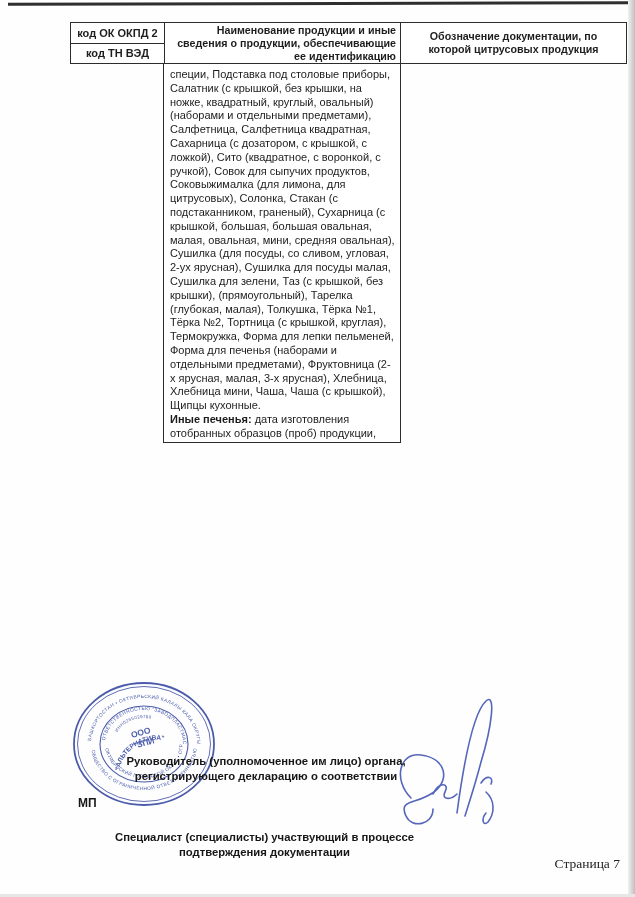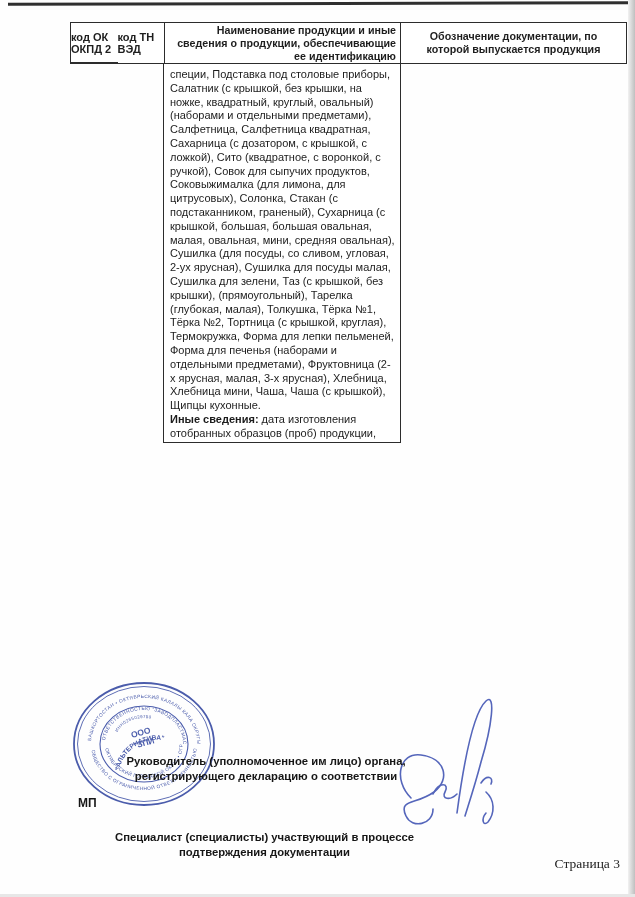--- a/index.html
+++ b/index.html
@@ -15,7 +15,7 @@
 
   
   .hdr{position:absolute;left:70px;top:22px;width:557px;height:42px;border:1.6px solid #2c2c2c;display:flex;box-sizing:border-box;background:#fff;}
-  .hdr-col1{width:94px;border-right:1.6px solid #2c2c2c;display:flex;box-sizing:border-box;}
+  .hdr-col1{width:94px;border-right:1.6px solid #2c2c2c;display:flex;flex-direction:column;box-sizing:border-box;}
   .hdr-col1-cell{flex:1;display:flex;align-items:center;justify-content:center;font-weight:bold;font-size:11px;}
   .hdr-col1-cell.first{border-bottom:1.4px solid #2c2c2c;}
   .hdr-col2{width:236px;border-right:1.6px solid #2c2c2c;display:flex;align-items:center;justify-content:center;text-align:right;font-weight:bold;font-size:10.7px;line-height:13px;padding:0 4px;box-sizing:border-box;}

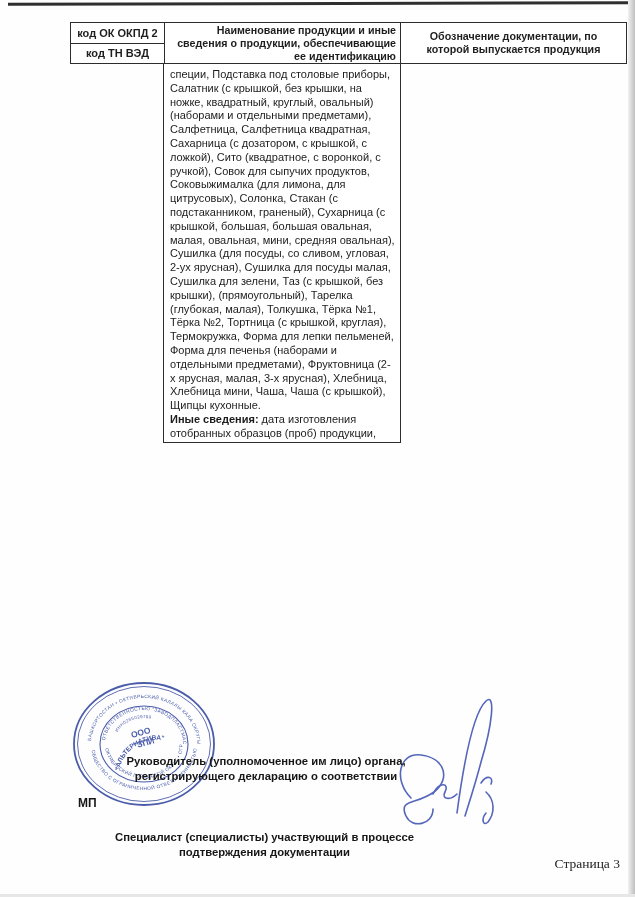--- a/index.html
+++ b/index.html
@@ -55,7 +55,7 @@
       <div class="hdr-col1-cell">код ТН ВЭД</div>
     </div>
     <div class="hdr-col2">Наименование продукции и иные сведения о продукции, обеспечивающие ее идентификацию</div>
-    <div class="hdr-col3">Обозначение документации, по которой выпускается продукция</div>
+    <div class="hdr-col3">Обозначение документации, по которой цитрусовых продукция</div>
   </div>
 
   <div class="body-cell">

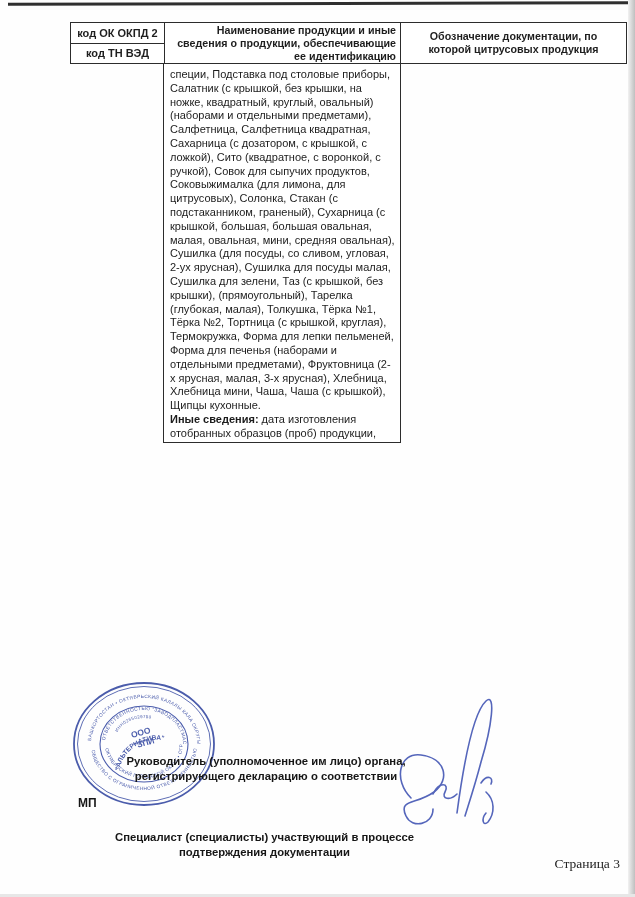--- a/index.html
+++ b/index.html
@@ -60,7 +60,7 @@
 
   <div class="body-cell">
     <p>специи, Подставка под столовые приборы, Салатник (с крышкой, без крышки, на ножке, квадратный, круглый, овальный) (наборами и отдельными предметами), Салфетница, Салфетница квадратная, Сахарница (с дозатором, с крышкой, с ложкой), Сито (квадратное, с воронкой, с ручкой), Совок для сыпучих продуктов, Соковыжималка (для лимона, для цитрусовых), Солонка, Стакан (с подстаканником, граненый), Сухарница (с крышкой, большая, большая овальная, малая, овальная, мини, средняя овальная), Сушилка (для посуды, со сливом, угловая, 2-ух ярусная), Сушилка для посуды малая, Сушилка для зелени, Таз (с крышкой, без крышки), (прямоугольный), Тарелка (глубокая, малая), Толкушка, Тёрка №1, Тёрка №2, Тортница (с крышкой, круглая), Термокружка, Форма для лепки пельменей, Форма для печенья (наборами и отдельными предметами), Фруктовница (2-х ярусная, малая, 3-х ярусная), Хлебница, Хлебница мини, Чаша, Чаша (с крышкой), Щипцы кухонные.</p>
-    <p><b>Иные сведения:</b><span> дата изготовления отобранных образцов (проб) продукции, прошедших исследования (воронкой) и измерения: 10.2022, штука</span></p>
+    <p><b>Иные печенья:</b><span> дата изготовления отобранных образцов (проб) продукции, прошедших исследования (воронкой) и измерения: 10.2022, штука</span></p>
   </div>
 
   <svg class="stamp" viewBox="0 0 164 136" xmlns="http://www.w3.org/2000/svg">

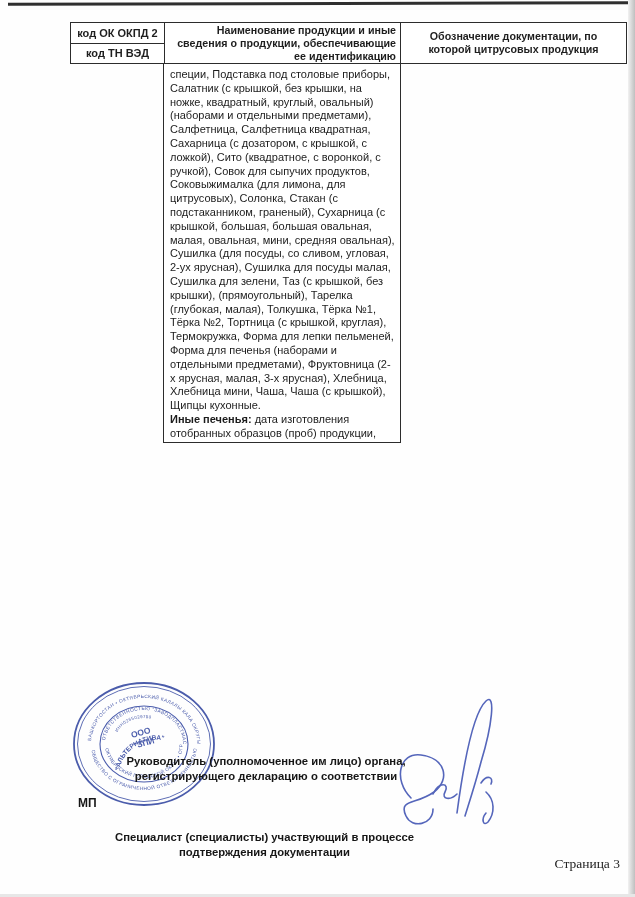--- a/index.html
+++ b/index.html
@@ -104,7 +104,7 @@
   <div class="head-label">Руководитель (уполномоченное им лицо) органа, регистрирующего декларацию о соответствии</div>
   <div class="mp-label">МП</div>
   <div class="spec-label">Специалист (специалисты) участвующий в процессе подтверждения документации</div>
-  <div class="page-num">Страница 3</div>
+  <div class="page-num">Страница 7</div>
 
 </div>
 

